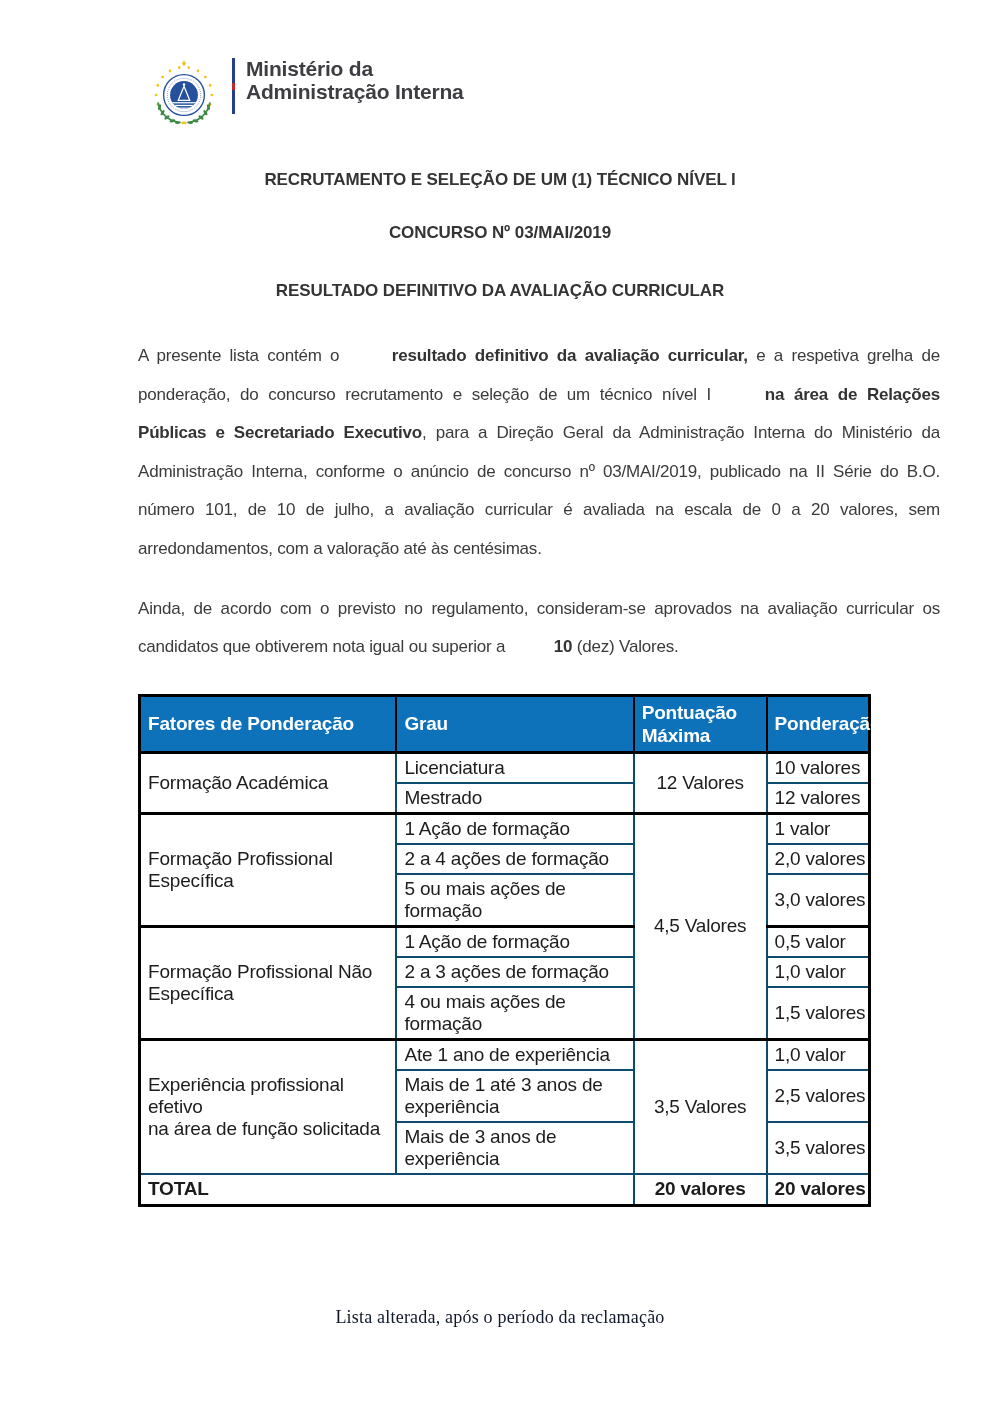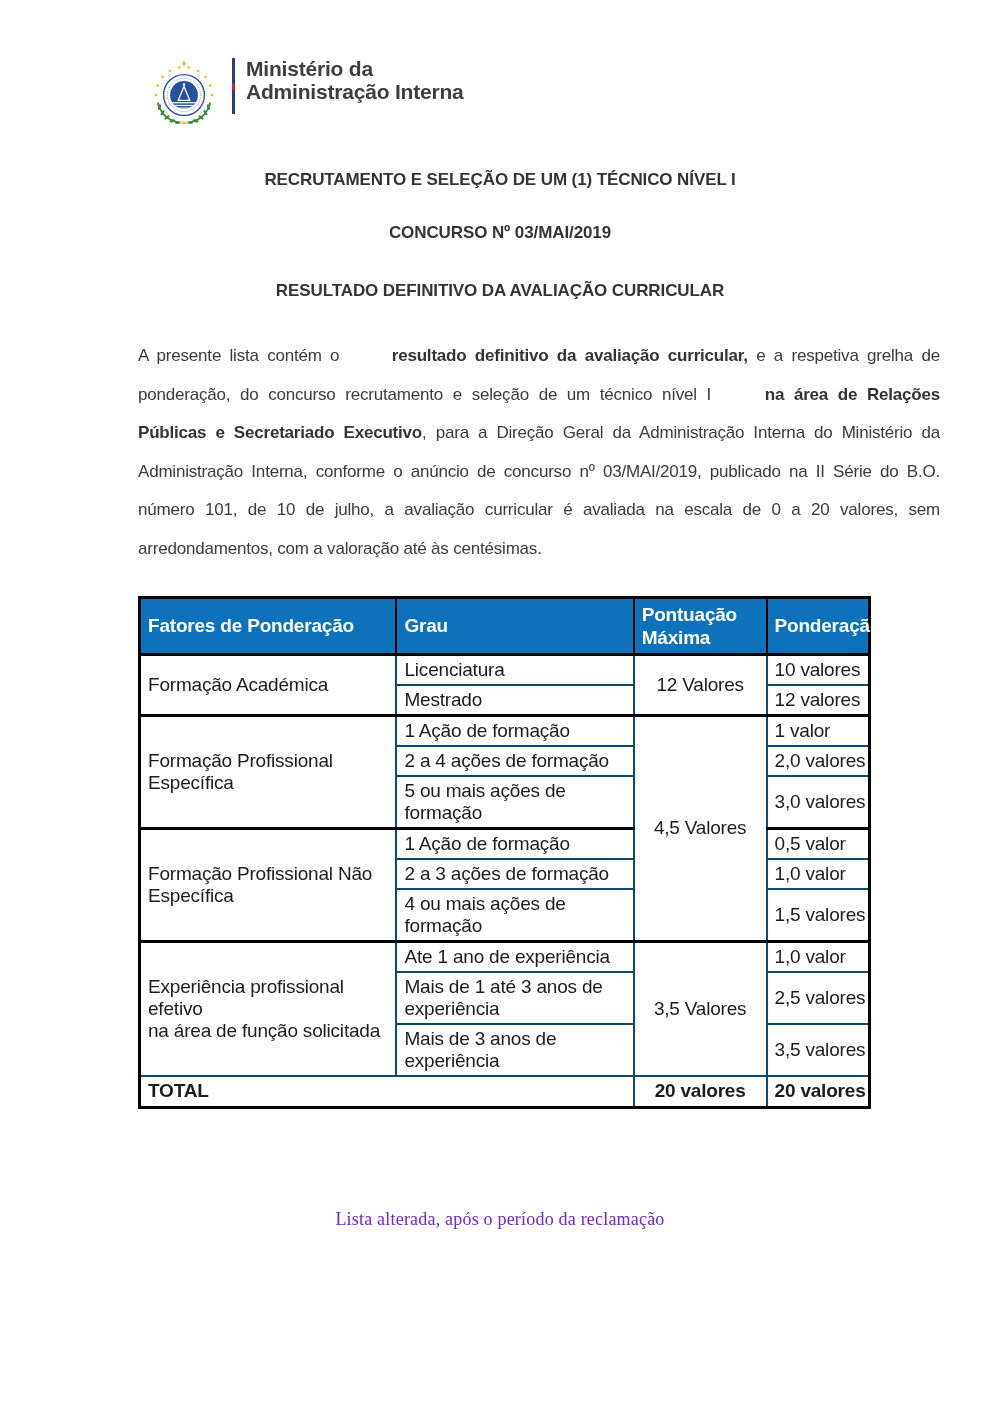--- a/index.html
+++ b/index.html
@@ -165,6 +165,7 @@
 
   <div class="content">
     <p class="body-par"><span>A presente lista contém o </span><b>resultado definitivo da avaliação curricular,</b><span> e a respetiva grelha de ponderação, do concurso recrutamento e seleção de um técnico nível I </span><b>na área de Relações Públicas e Secretariado Executivo</b><span>, para a Direção Geral da Administração Interna do Ministério da Administração Interna, conforme o anúncio de concurso nº 03/MAI/2019, publicado na II Série do B.O. número 101, de 10 de julho, a avaliação curricular é avaliada na escala de 0 a 20 valores, sem arredondamentos, com a valoração até às centésimas.</span></p>
+    <p class="body-par p2"><span>Ainda, de acordo com o previsto no regulamento, consideram-se aprovados na avaliação curricular os candidatos que obtiverem nota igual ou superior a </span><b>10</b><span> (dez) Valores.</span></p>
   </div>
 
 

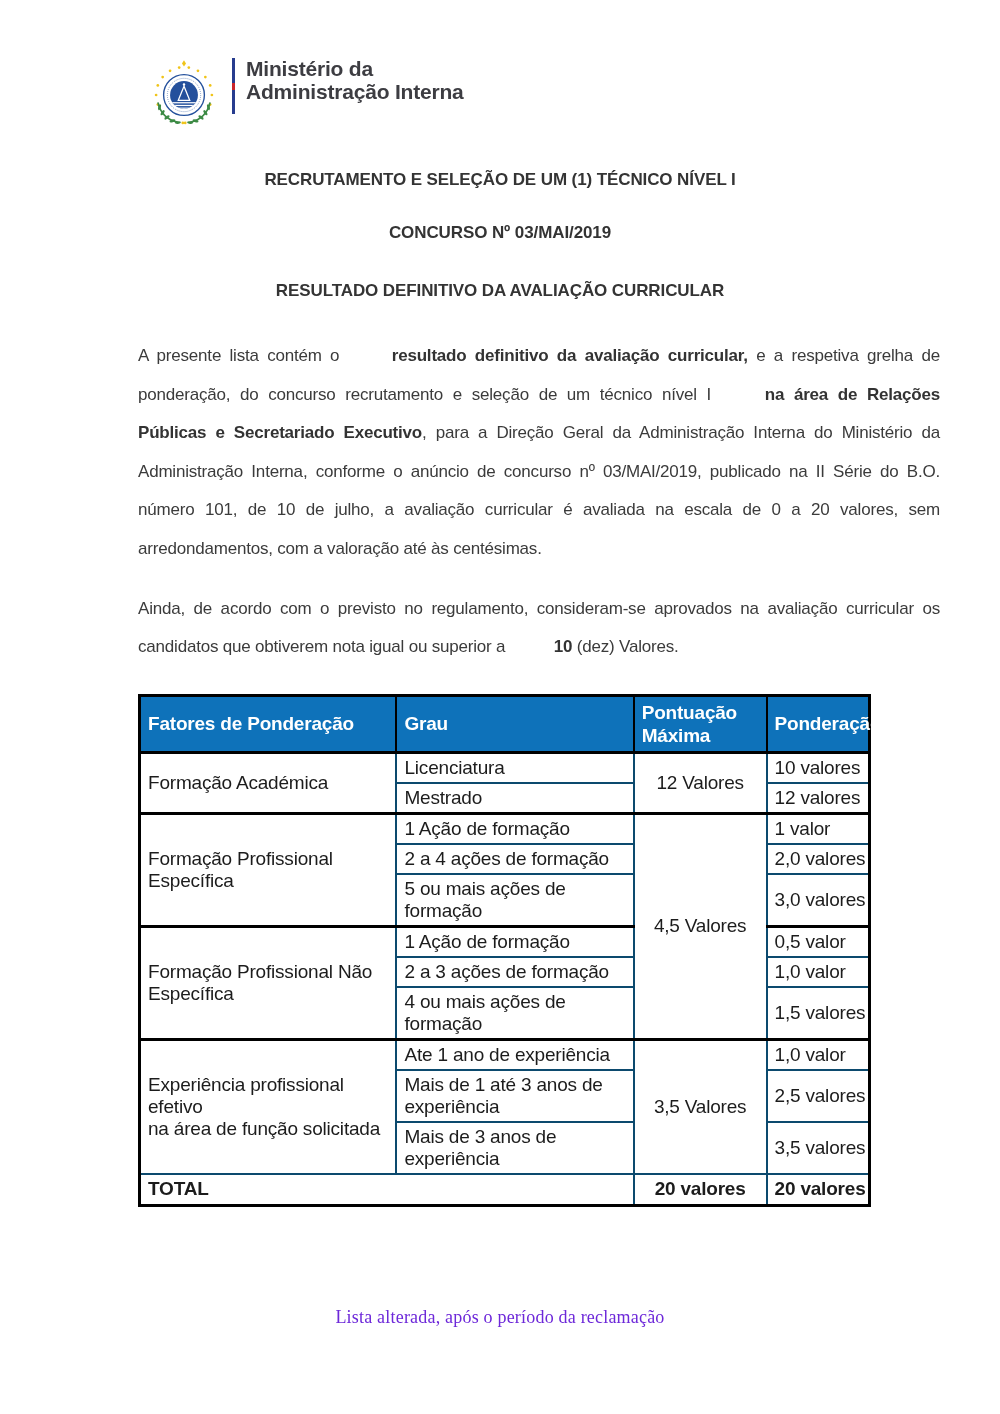--- a/index.html
+++ b/index.html
@@ -90,7 +90,7 @@
   .footer-note{
     margin-top:100px;text-align:center;
     font-family:"Liberation Serif", serif;
-    font-size:18px;color:#6d28d9;letter-spacing:0.2px;
+    font-size:18px;color:#0f172a;letter-spacing:0.2px;
   }
 </style>
 </head>

